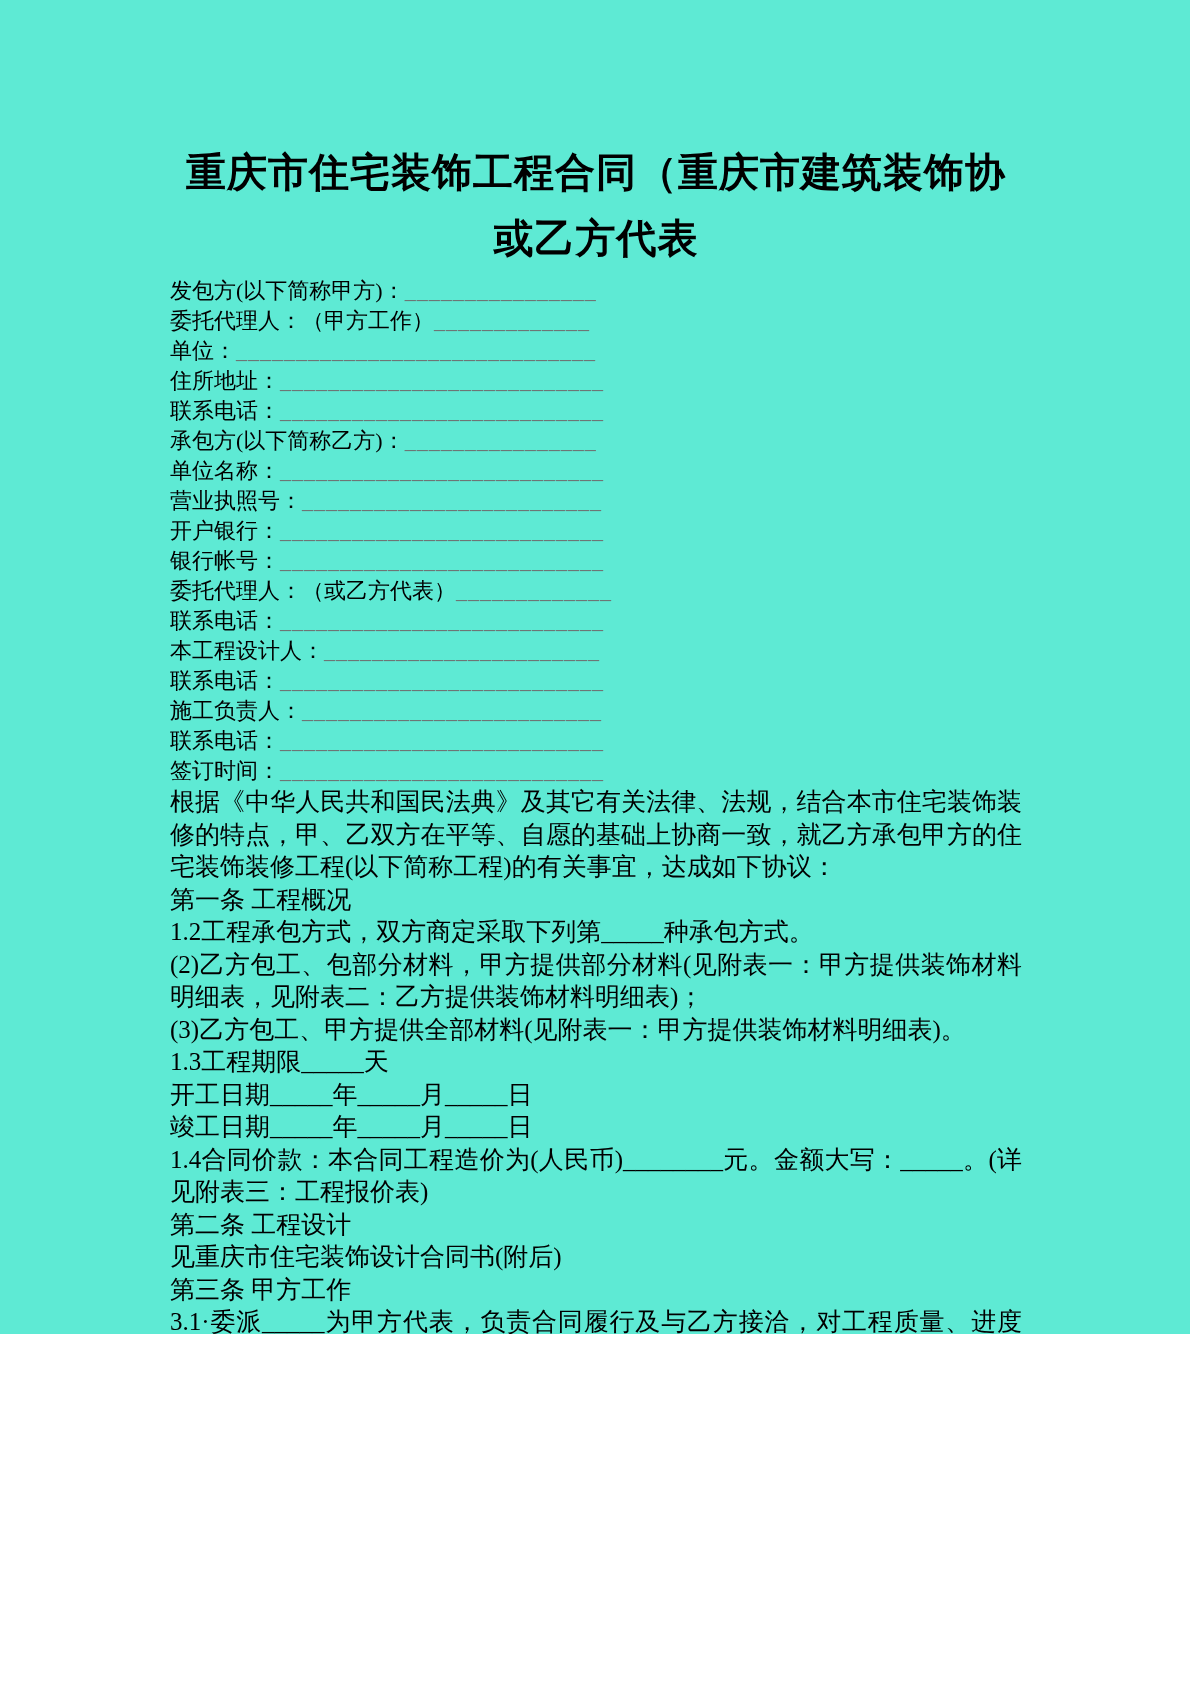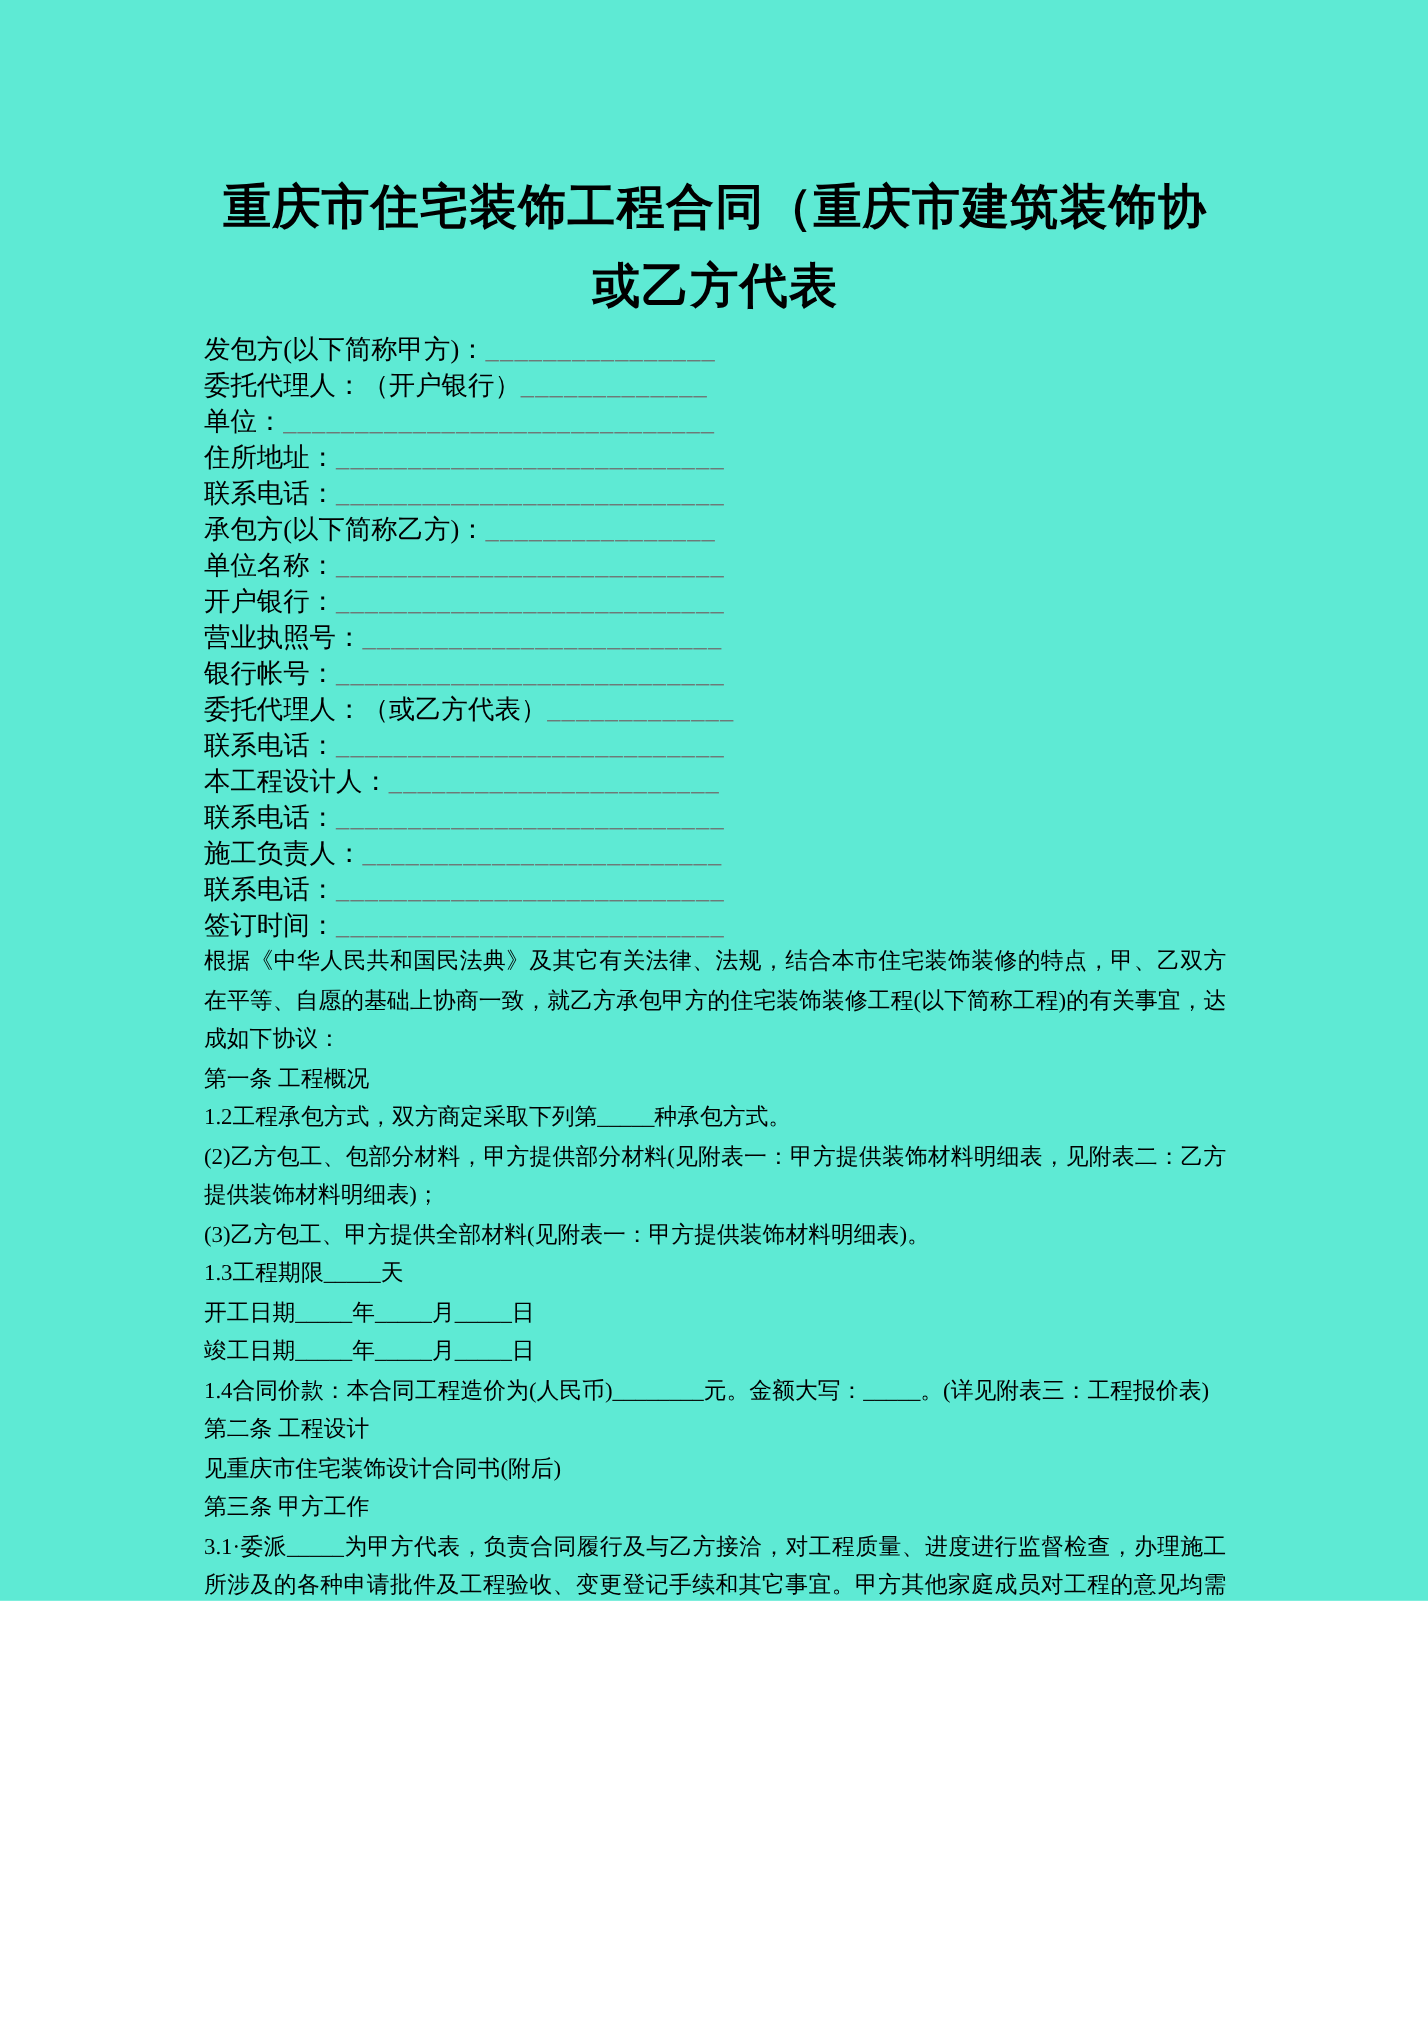--- a/index.html
+++ b/index.html
@@ -65,7 +65,7 @@
 
   <div class="fields">
     <div class="field-row"><span class="field-label">发包方(以下简称甲方)：</span><span class="field-blank">________________</span></div>
-    <div class="field-row"><span class="field-label">委托代理人：（开户银行）</span><span class="field-blank">_____________</span></div>
+    <div class="field-row"><span class="field-label">委托代理人：（甲方工作）</span><span class="field-blank">_____________</span></div>
     <div class="field-row"><span class="field-label">单位：</span><span class="field-blank">______________________________</span></div>
     <div class="field-row"><span class="field-label">住所地址：</span><span class="field-blank">___________________________</span></div>
     <div class="field-row"><span class="field-label">联系电话：</span><span class="field-blank">___________________________</span></div>

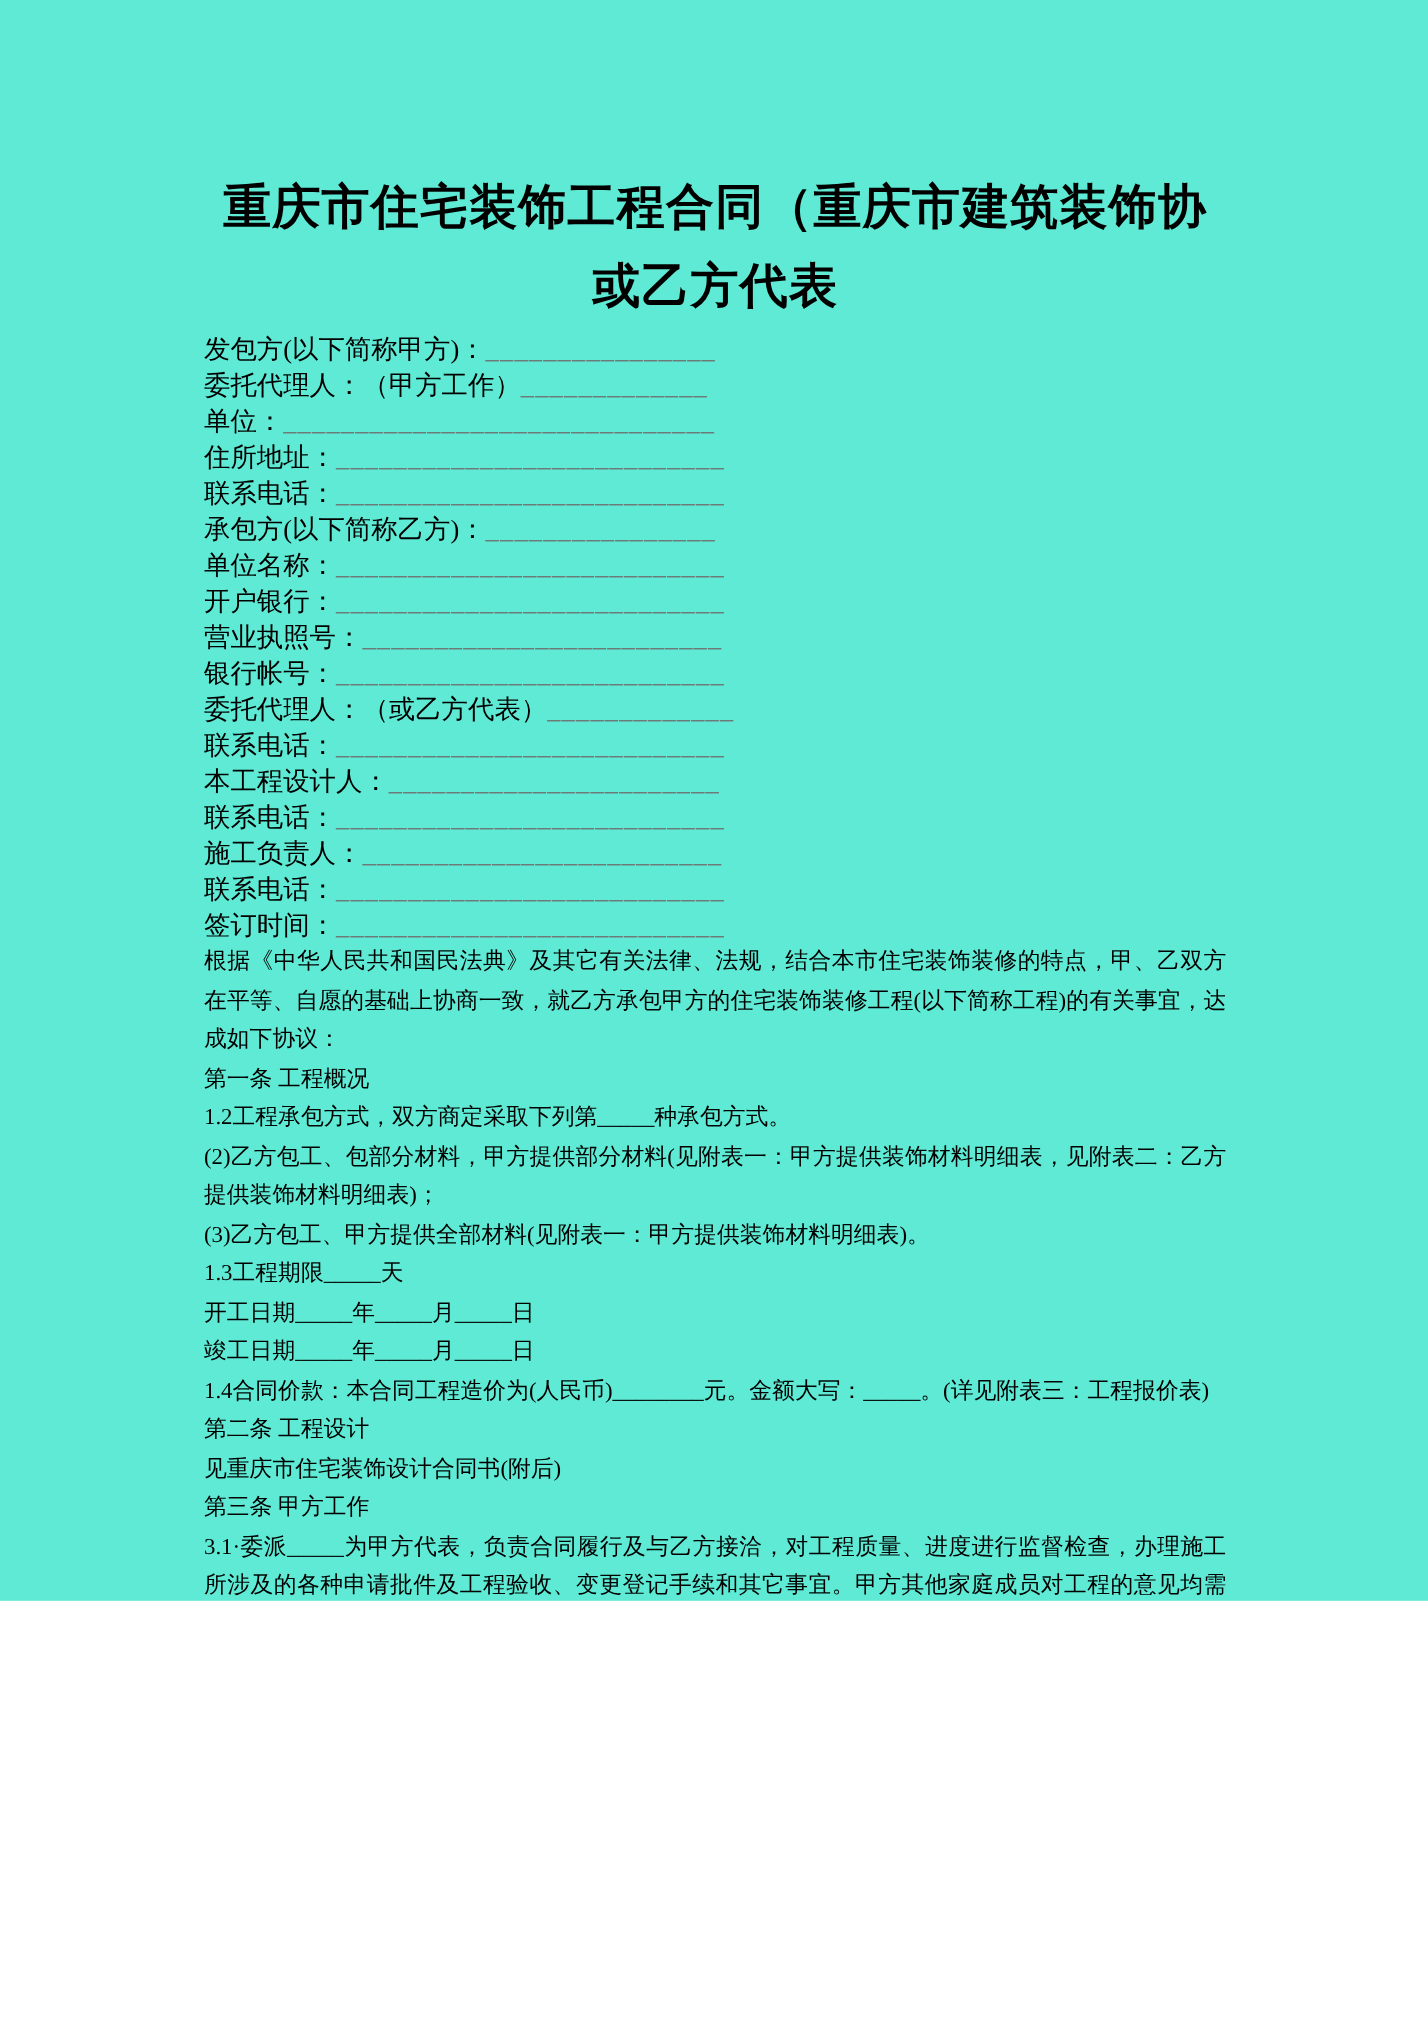--- a/index.html
+++ b/index.html
@@ -71,8 +71,8 @@
     <div class="field-row"><span class="field-label">联系电话：</span><span class="field-blank">___________________________</span></div>
     <div class="field-row"><span class="field-label">承包方(以下简称乙方)：</span><span class="field-blank">________________</span></div>
     <div class="field-row"><span class="field-label">单位名称：</span><span class="field-blank">___________________________</span></div>
+    <div class="field-row"><span class="field-label">营业执照号：</span><span class="field-blank">_________________________</span></div>
     <div class="field-row"><span class="field-label">开户银行：</span><span class="field-blank">___________________________</span></div>
-    <div class="field-row"><span class="field-label">营业执照号：</span><span class="field-blank">_________________________</span></div>
     <div class="field-row"><span class="field-label">银行帐号：</span><span class="field-blank">___________________________</span></div>
     <div class="field-row"><span class="field-label">委托代理人：（或乙方代表）</span><span class="field-blank">_____________</span></div>
     <div class="field-row"><span class="field-label">联系电话：</span><span class="field-blank">___________________________</span></div>

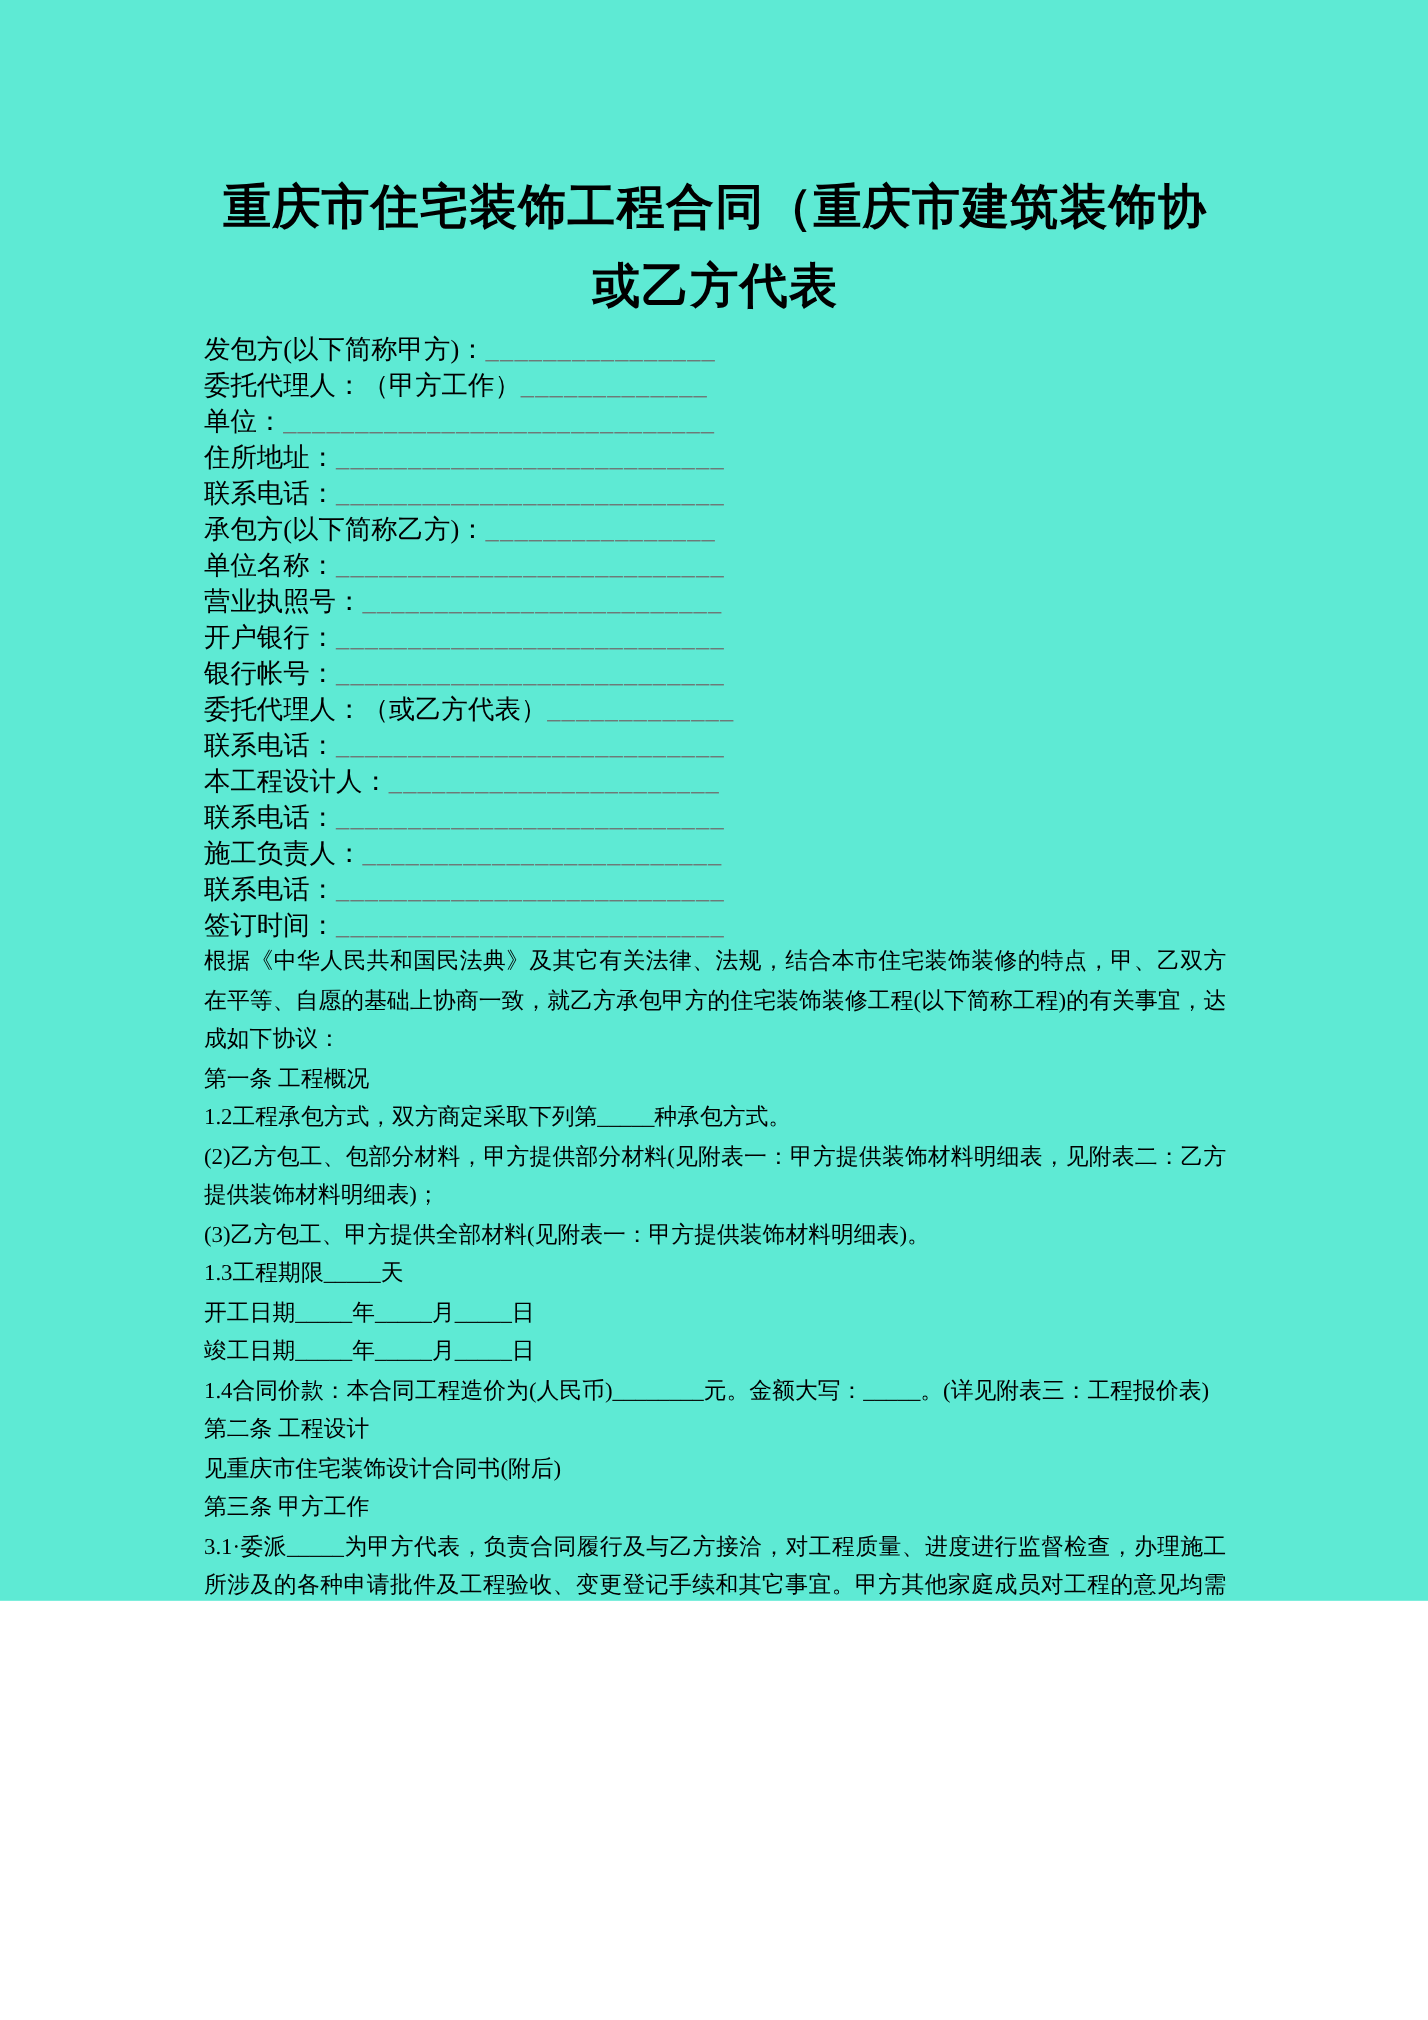--- a/index.html
+++ b/index.html
@@ -47,7 +47,7 @@
   }
   .bodytext p {
     margin: 0;
-    font-size: 19px;
+    font-size: 25px;
     line-height: 32.5px;
     text-align: justify;
     word-break: break-all;

